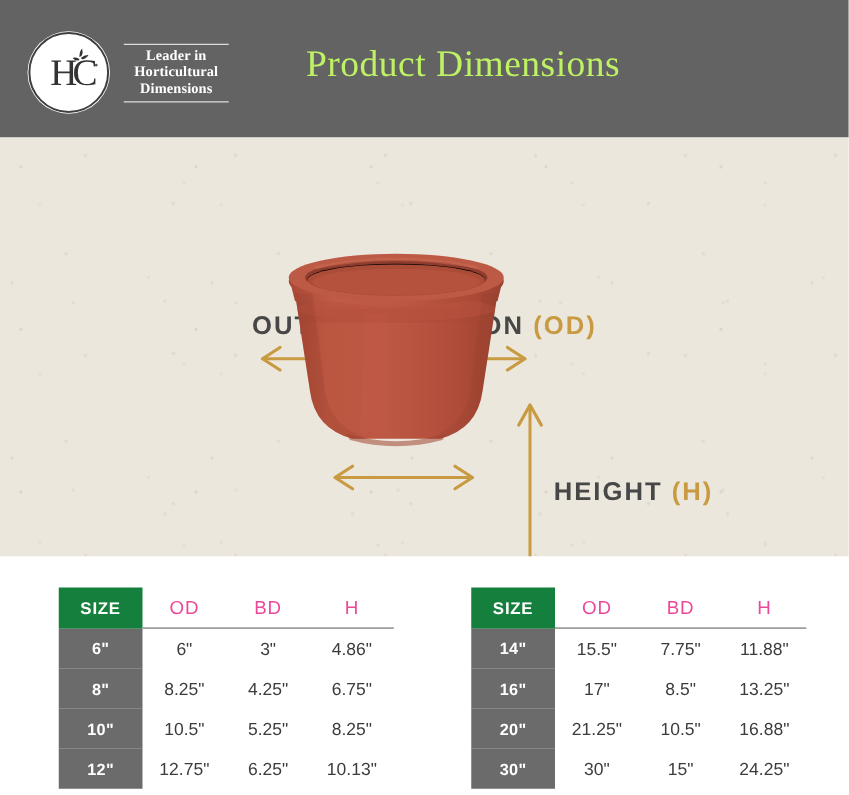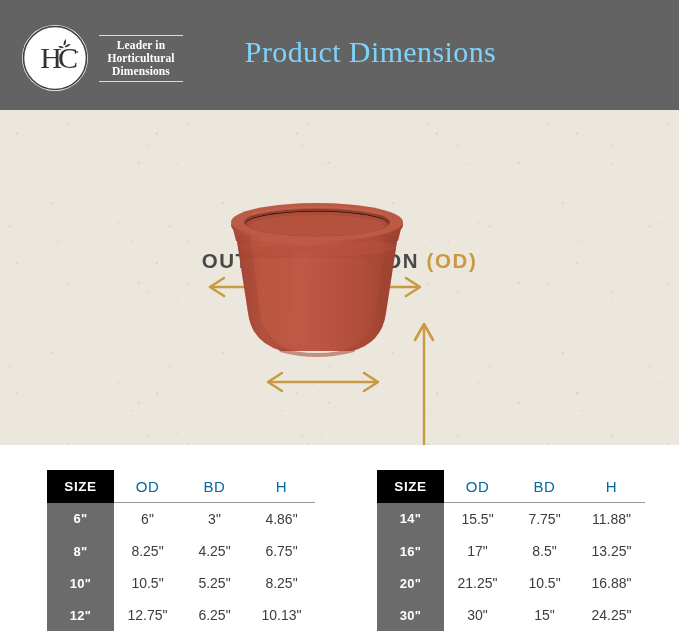--- a/index.html
+++ b/index.html
@@ -44,7 +44,7 @@
     position:absolute;left:0;top:0;width:679px;height:104px;
     display:flex;align-items:center;justify-content:center;
     padding-left:62px;box-sizing:border-box;
-    color:#7dd3fc;
+    color:#bef264;
     font-family:"Liberation Serif", serif;
     font-size:30px;
     letter-spacing:.4px;

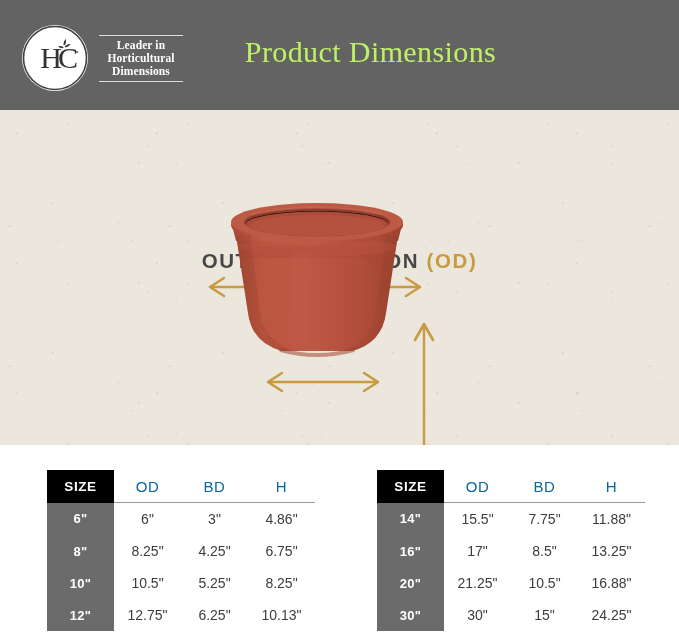--- a/index.html
+++ b/index.html
@@ -242,6 +242,9 @@
     <polyline points="5,136 14,152 23,136" fill="none" stroke="#c89a42" stroke-width="2.6" stroke-linecap="round" stroke-linejoin="round"></polyline>
   </svg>
 
+  <div class="dim-label" id="h-label">
+    <span>HEIGHT </span><span class="code">(H)</span>
+  </div>
 
   <svg class="arrow-svg" style="left:258px;top:258px;" width="130" height="28" viewBox="0 0 130 28">
     <line x1="12" y1="14" x2="118" y2="14" stroke="#c89a42" stroke-width="2.4"></line>

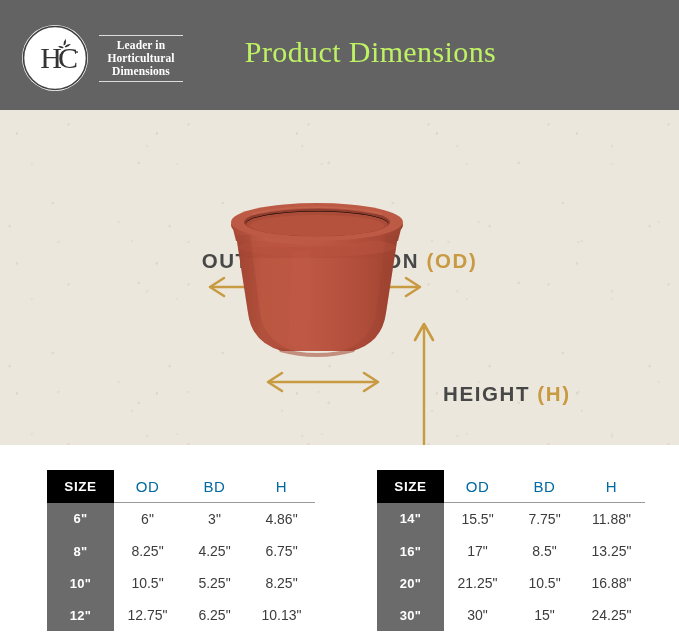--- a/index.html
+++ b/index.html
@@ -121,7 +121,7 @@
     letter-spacing:.3px;
   }
   .dim-table thead .size-col{
-    background:#000000;
+    background:#15803d;
     font-size:13.5px;
     letter-spacing:.6px;
   }

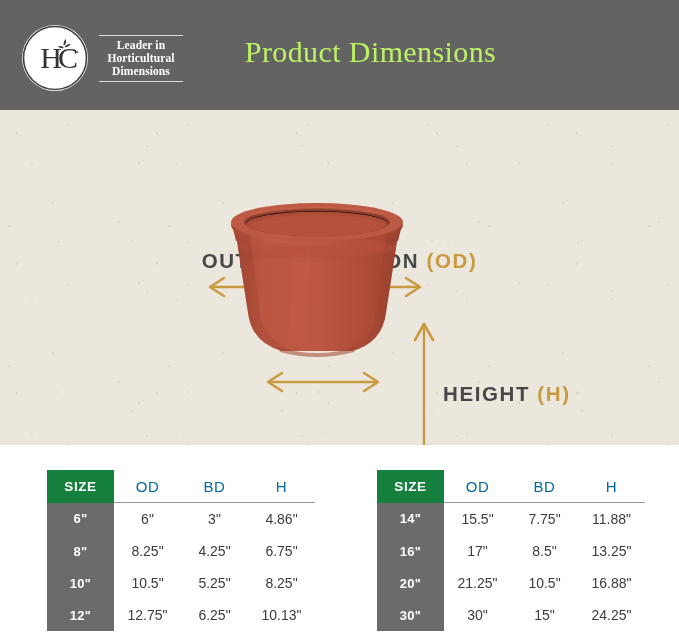--- a/index.html
+++ b/index.html
@@ -126,7 +126,7 @@
     letter-spacing:.6px;
   }
   .dim-table thead th.meas{
-    color:#0369a1;
+    color:#ec4899;
     font-size:15px;
     font-weight:normal;
     letter-spacing:.6px;

